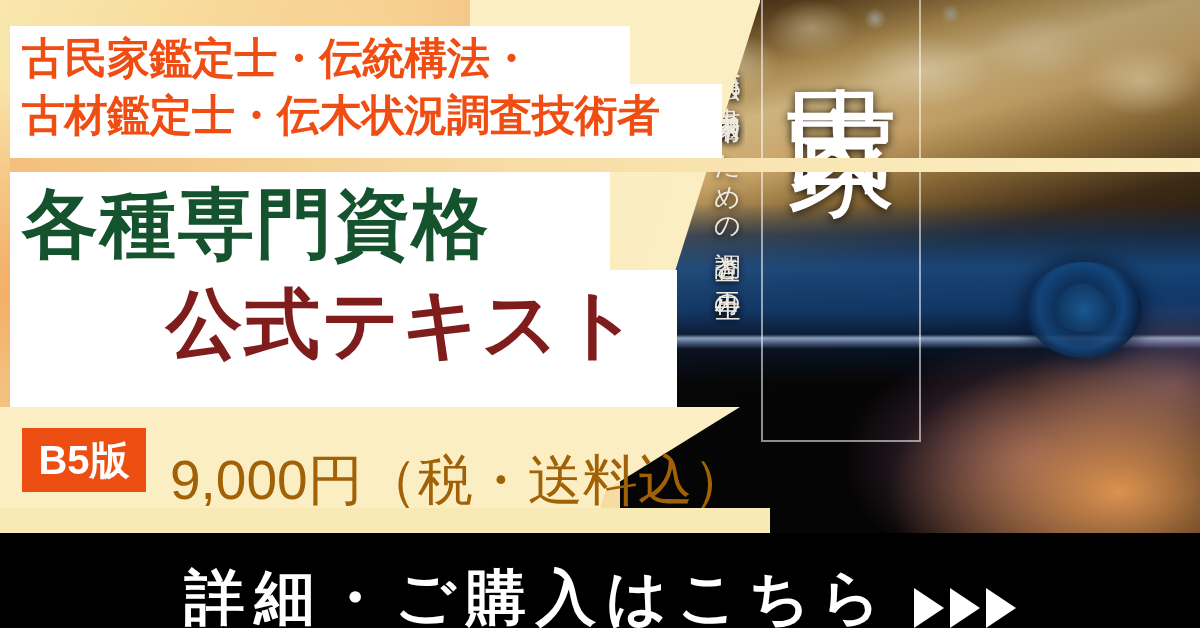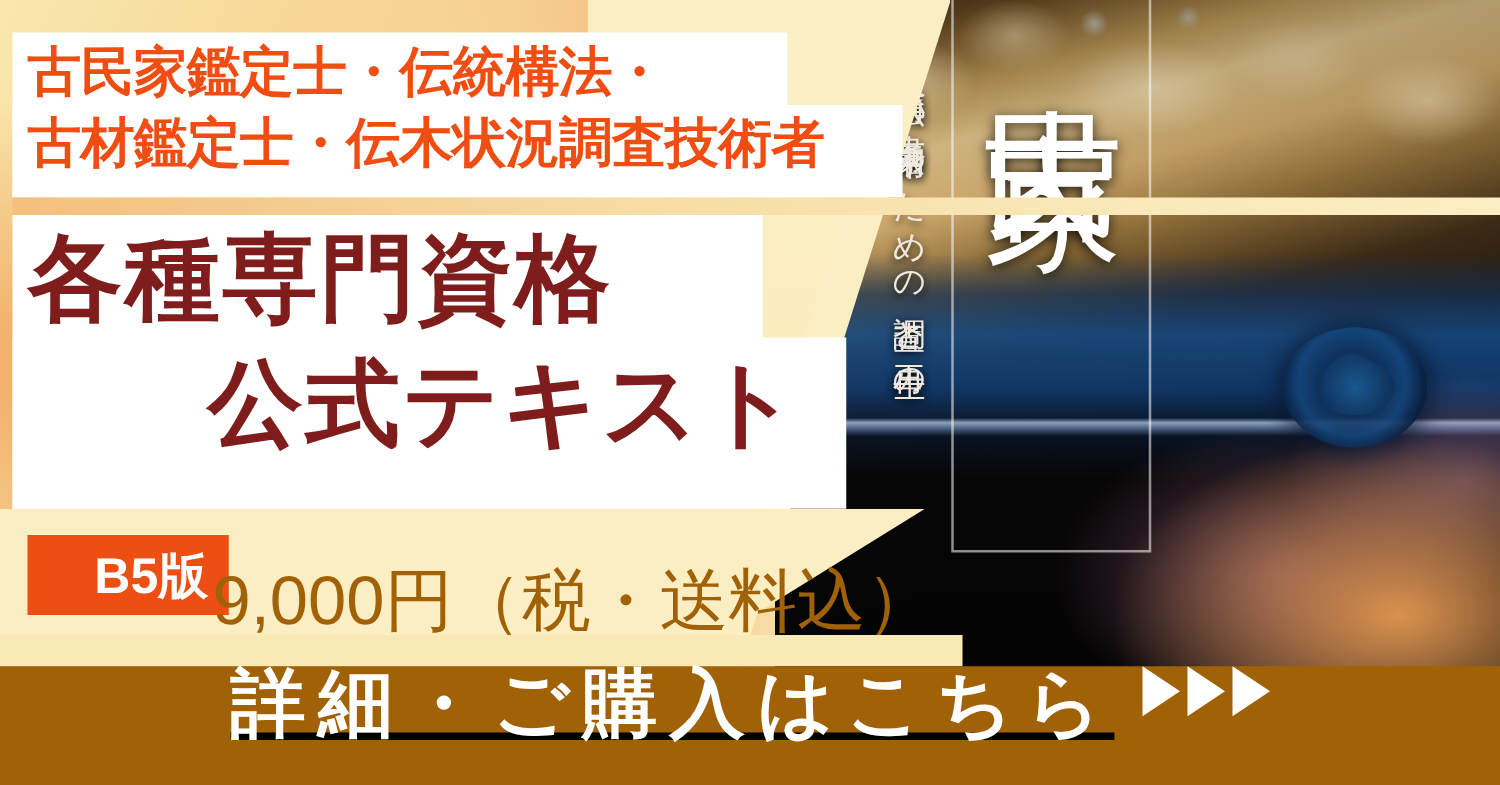--- a/index.html
+++ b/index.html
@@ -179,7 +179,7 @@
   }
   .main-l1{
     position:absolute;left:22px;top:186px;
-    color:#7f1d1d;font-size:76px;font-weight:700;line-height:1;
+    color:#14532d;font-size:76px;font-weight:700;line-height:1;
     letter-spacing:2px;
   }
   .main-l2{

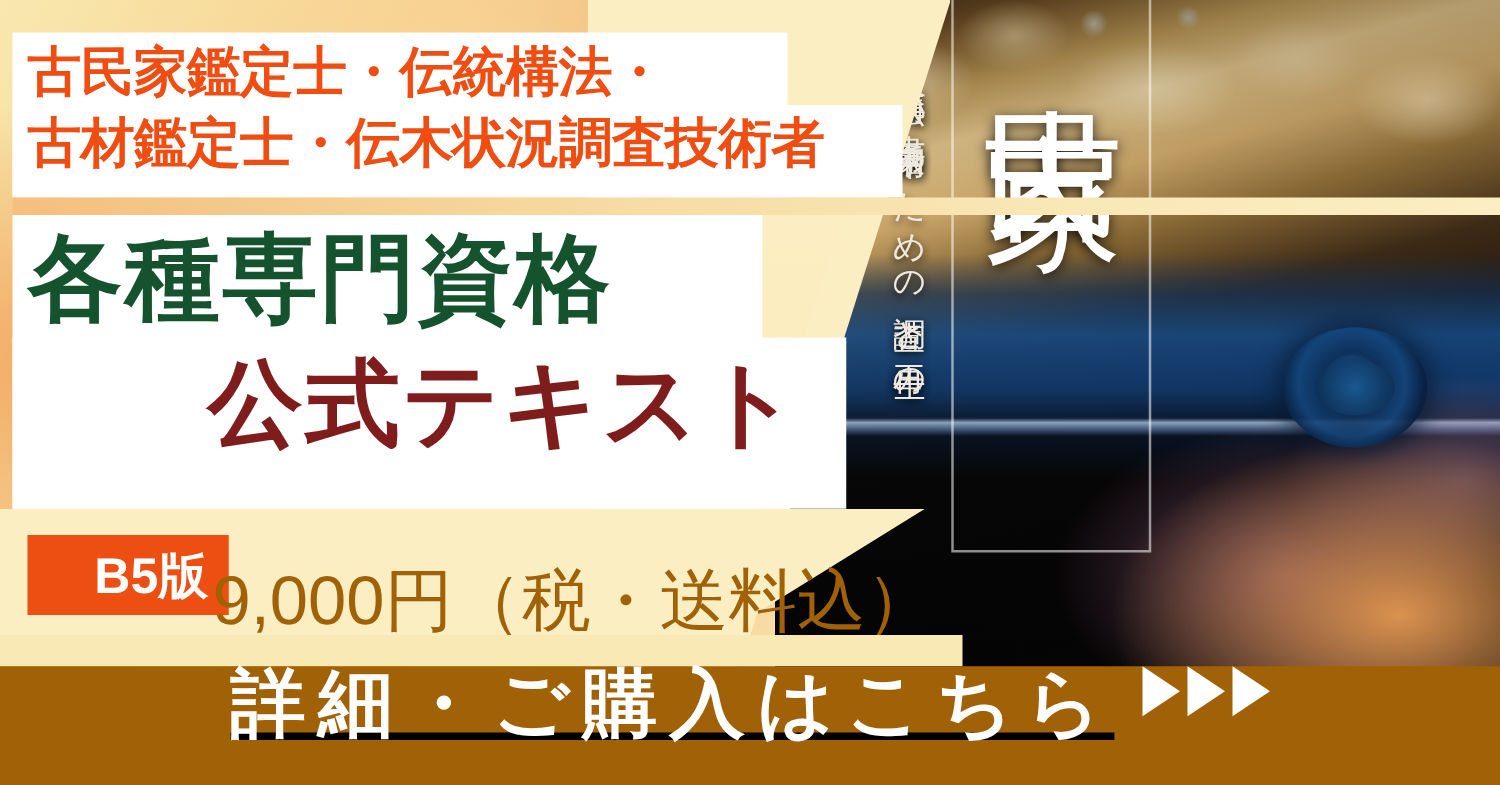--- a/index.html
+++ b/index.html
@@ -202,7 +202,6 @@
     font-size:40px;font-weight:700;
     display:flex;align-items:center;justify-content:center;
     letter-spacing:0px;
-    padding-left:37px;
   }
   .price-text{
     position:absolute;left:170px;top:449px;

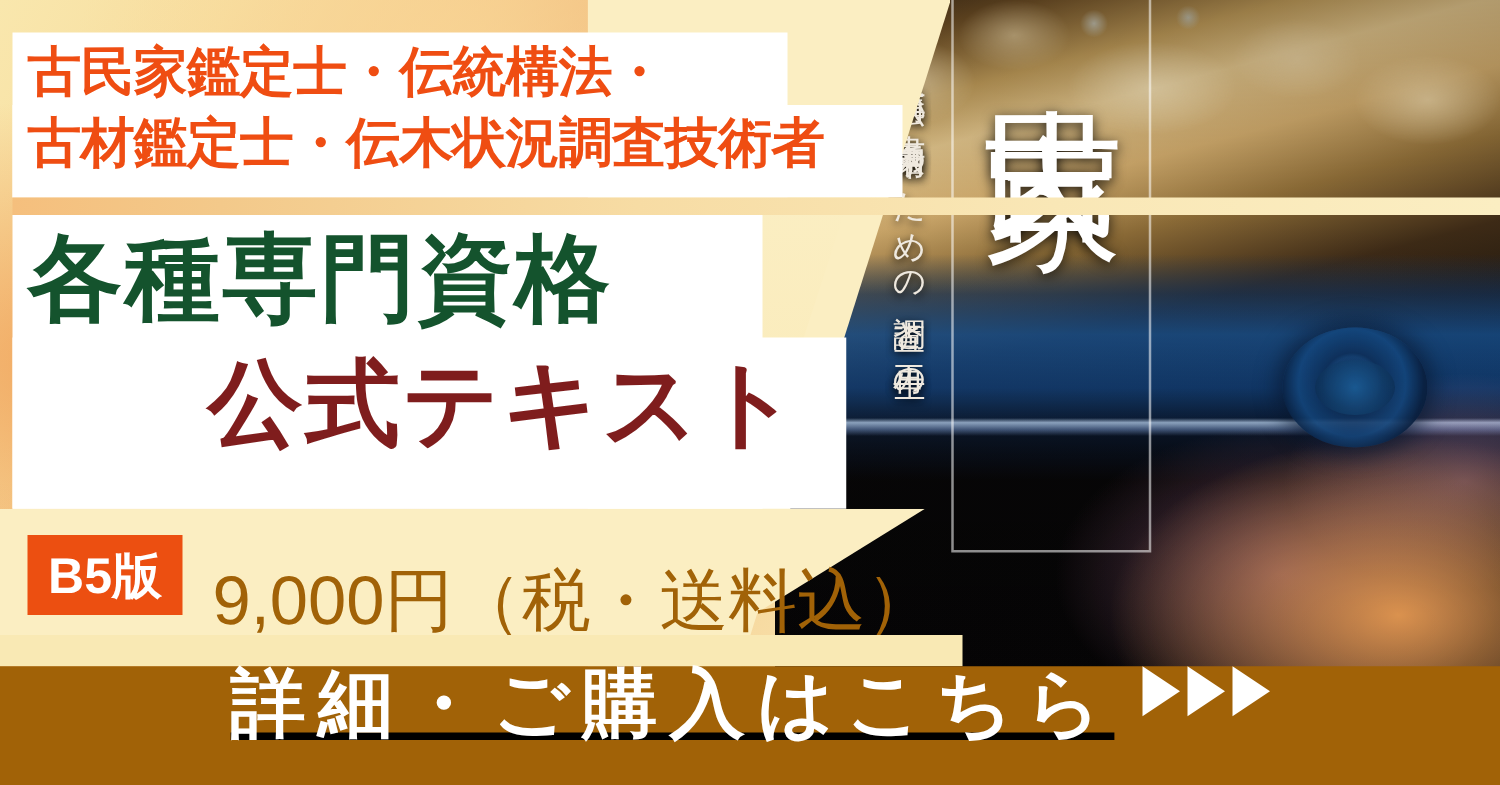--- a/index.html
+++ b/index.html
@@ -220,10 +220,9 @@
   
   .cta{
     position:absolute;left:0;top:533px;width:1200px;height:95px;
-    background:#a16207;
-    display:flex;align-items:flex-start;justify-content:center;
+    background:#000000;
+    display:flex;align-items:flex-end;justify-content:center;
     gap:26px;
-    text-decoration:underline;
   }
   .cta-text{
     color:#fff;

